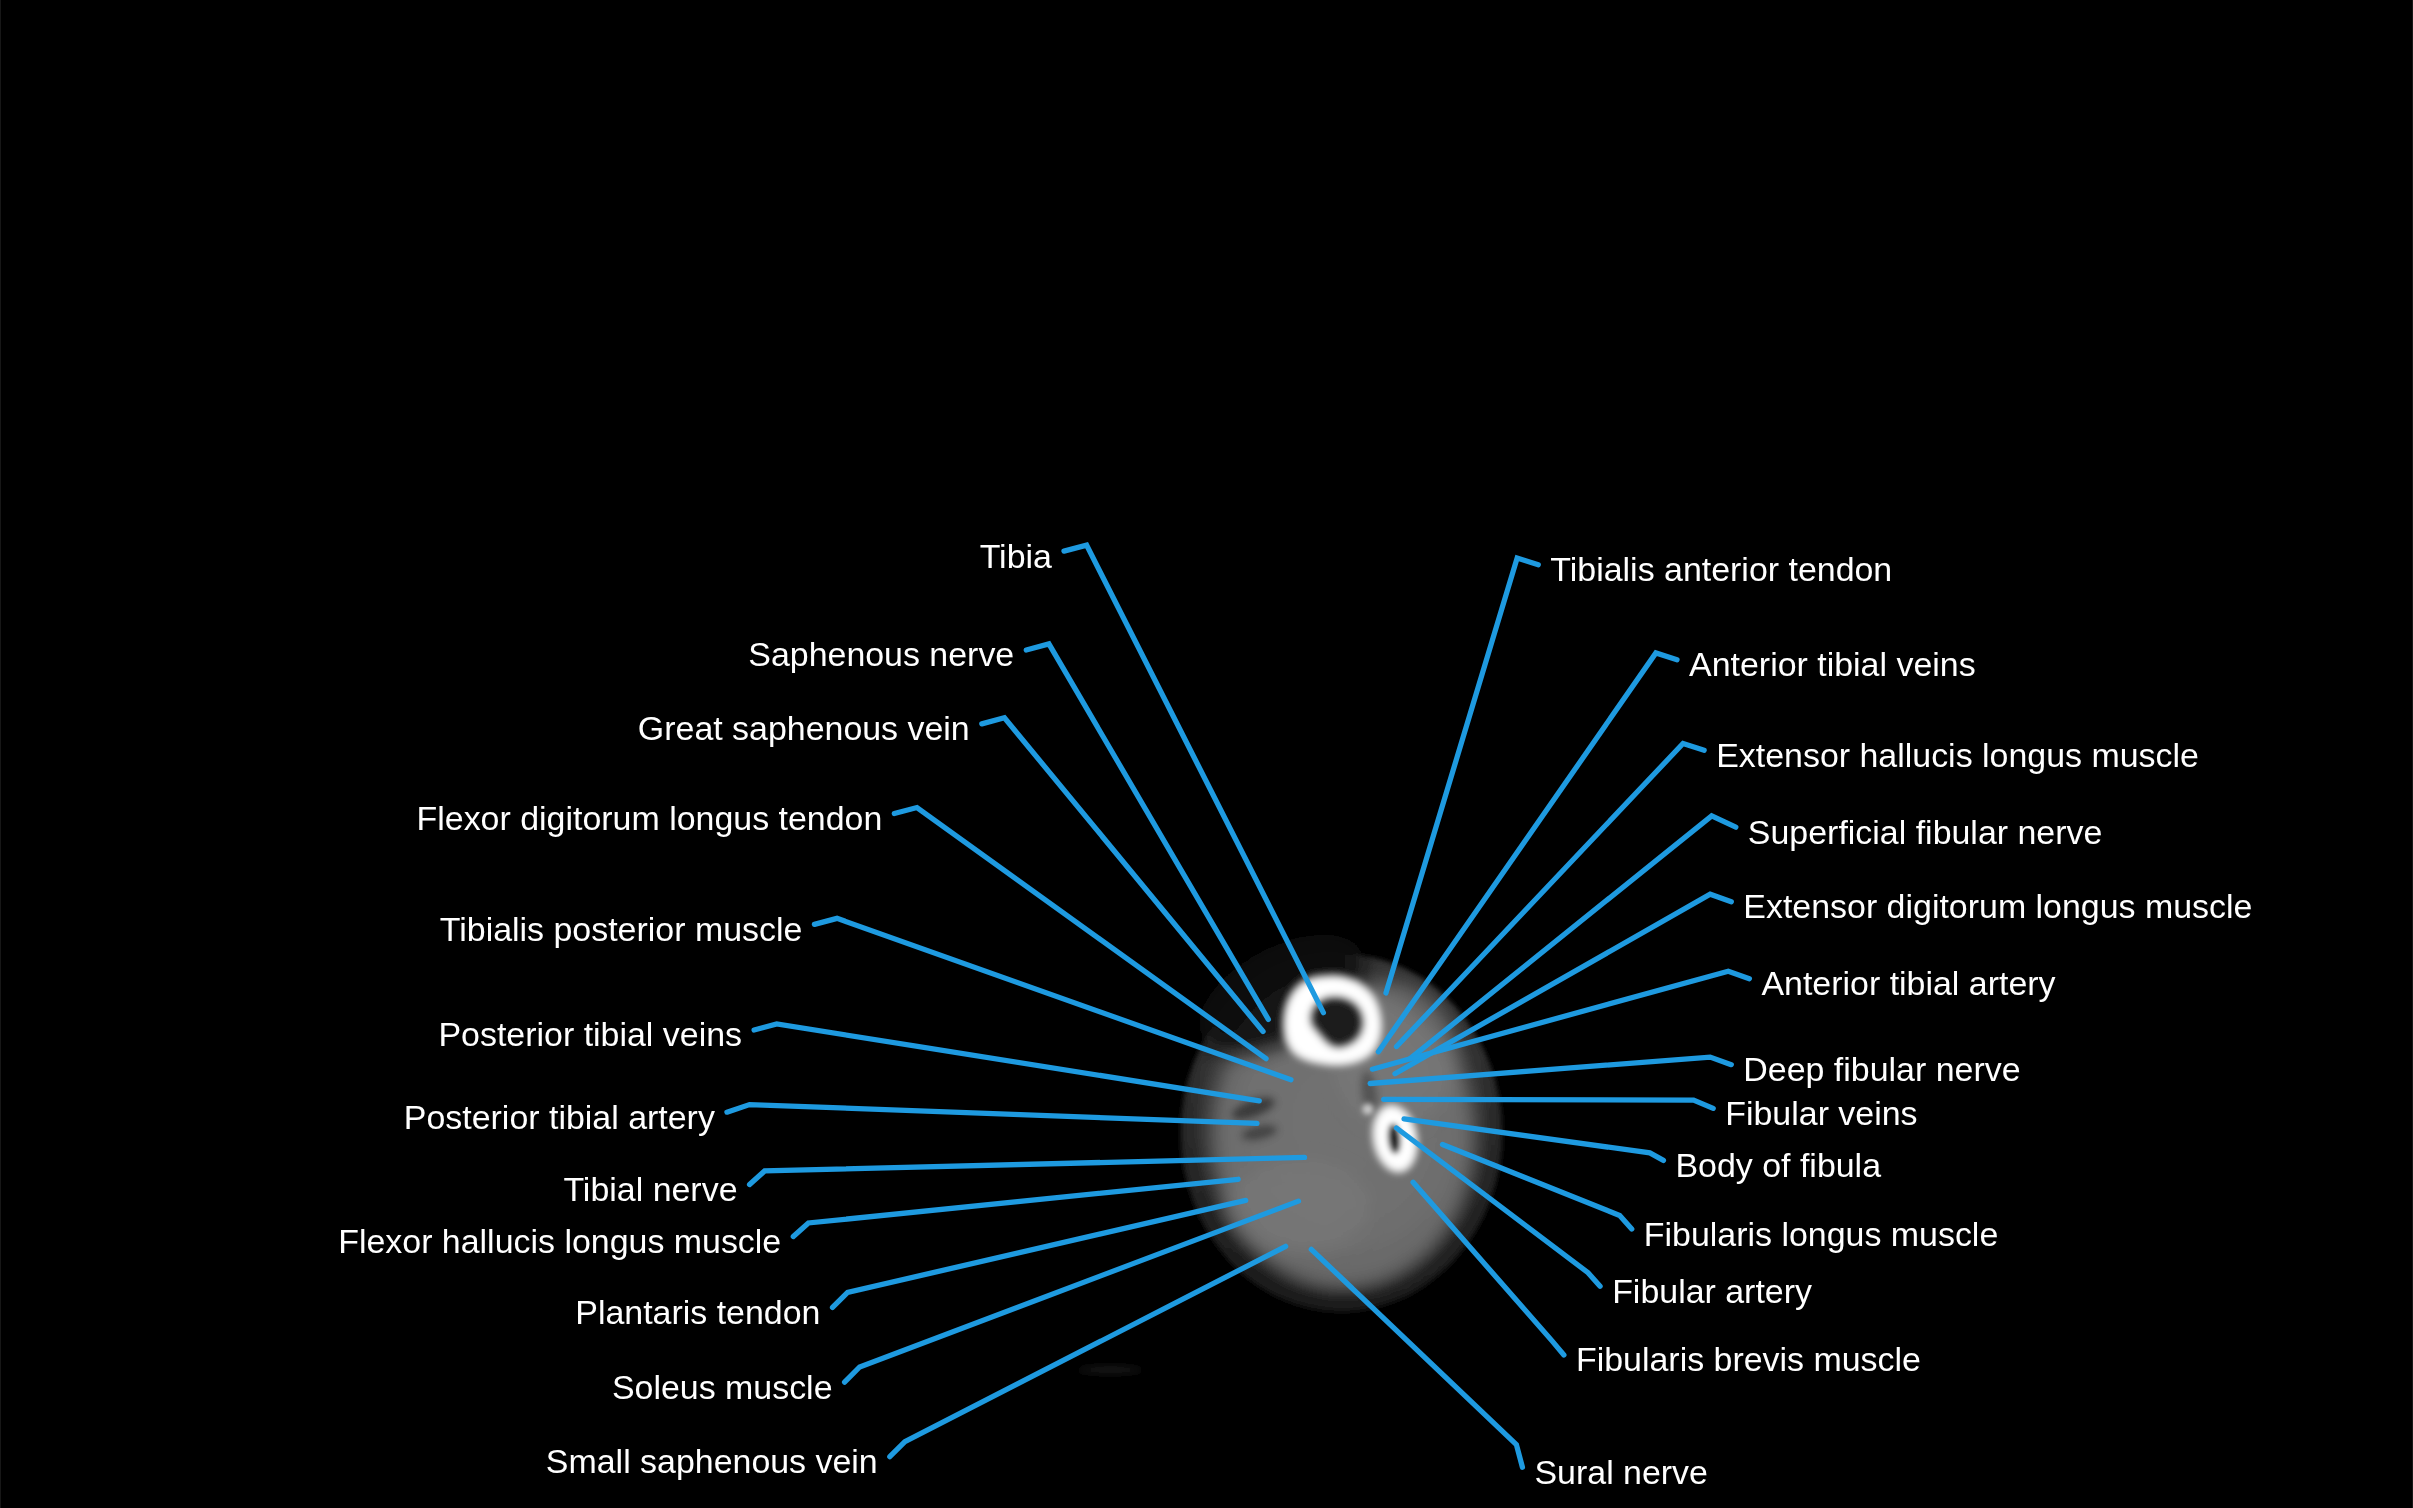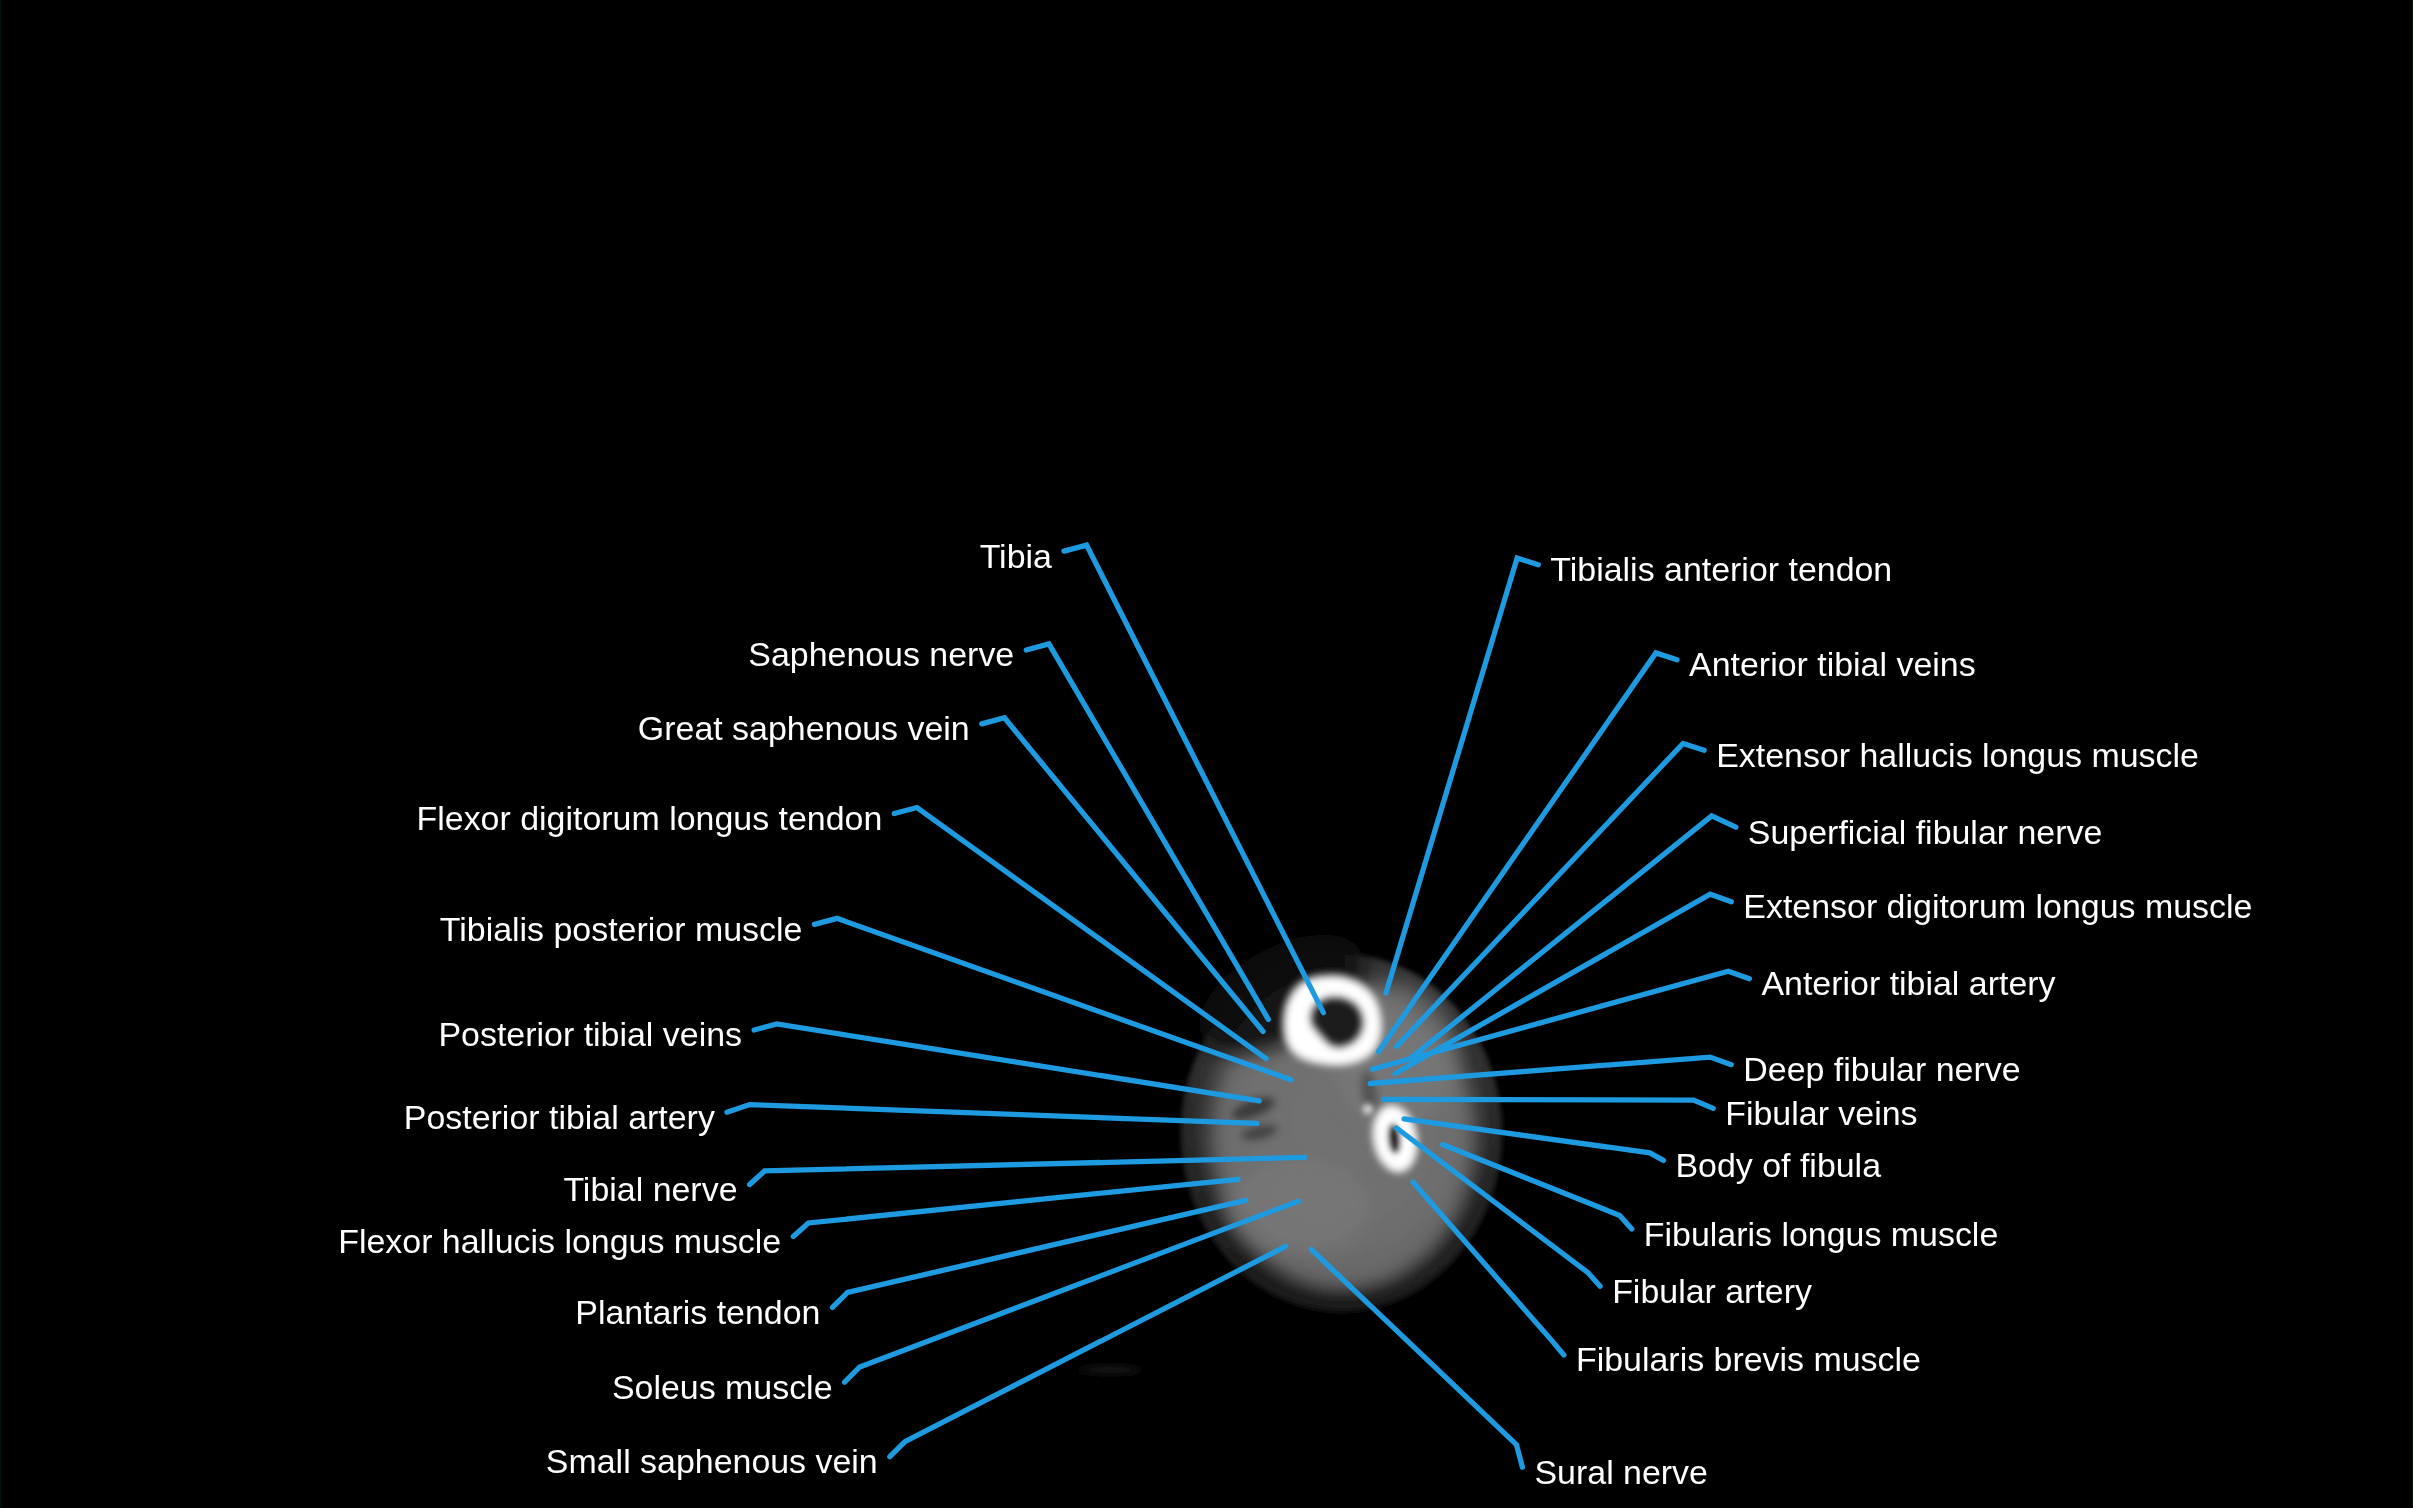--- a/index.html
+++ b/index.html
@@ -11,7 +11,7 @@
     position: relative;
     width: 2413px;
     height: 1508px;
-    background: #22c55e;
+    background: #e5e5e5;
     overflow: hidden;
   }
   svg.figure {

